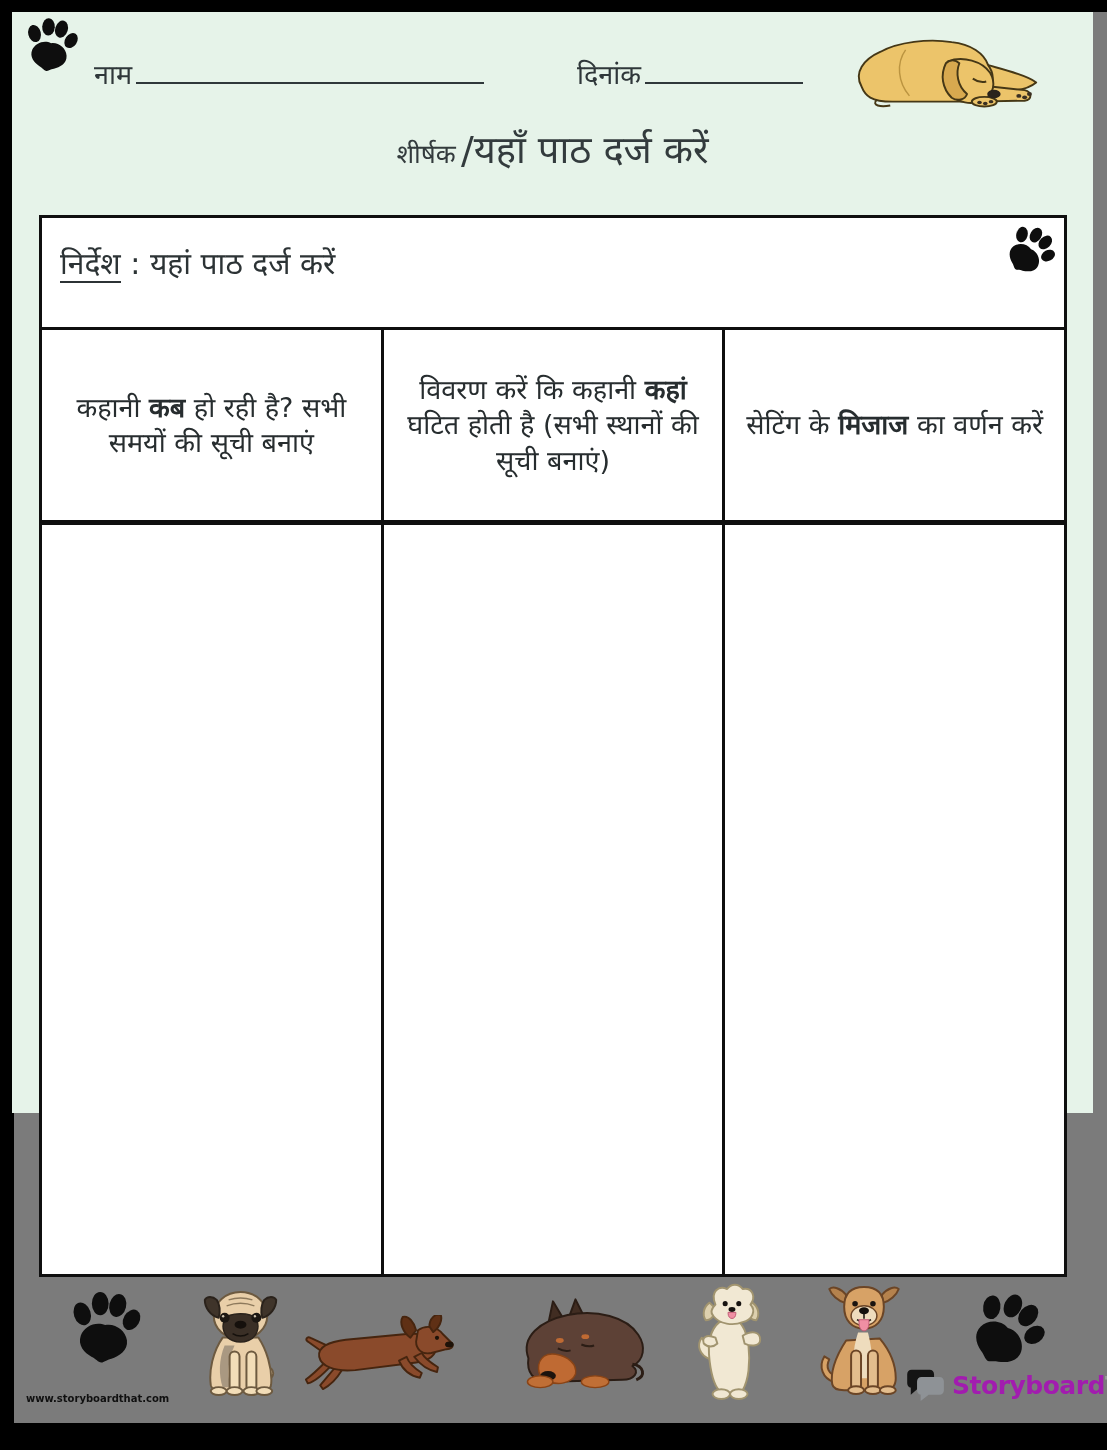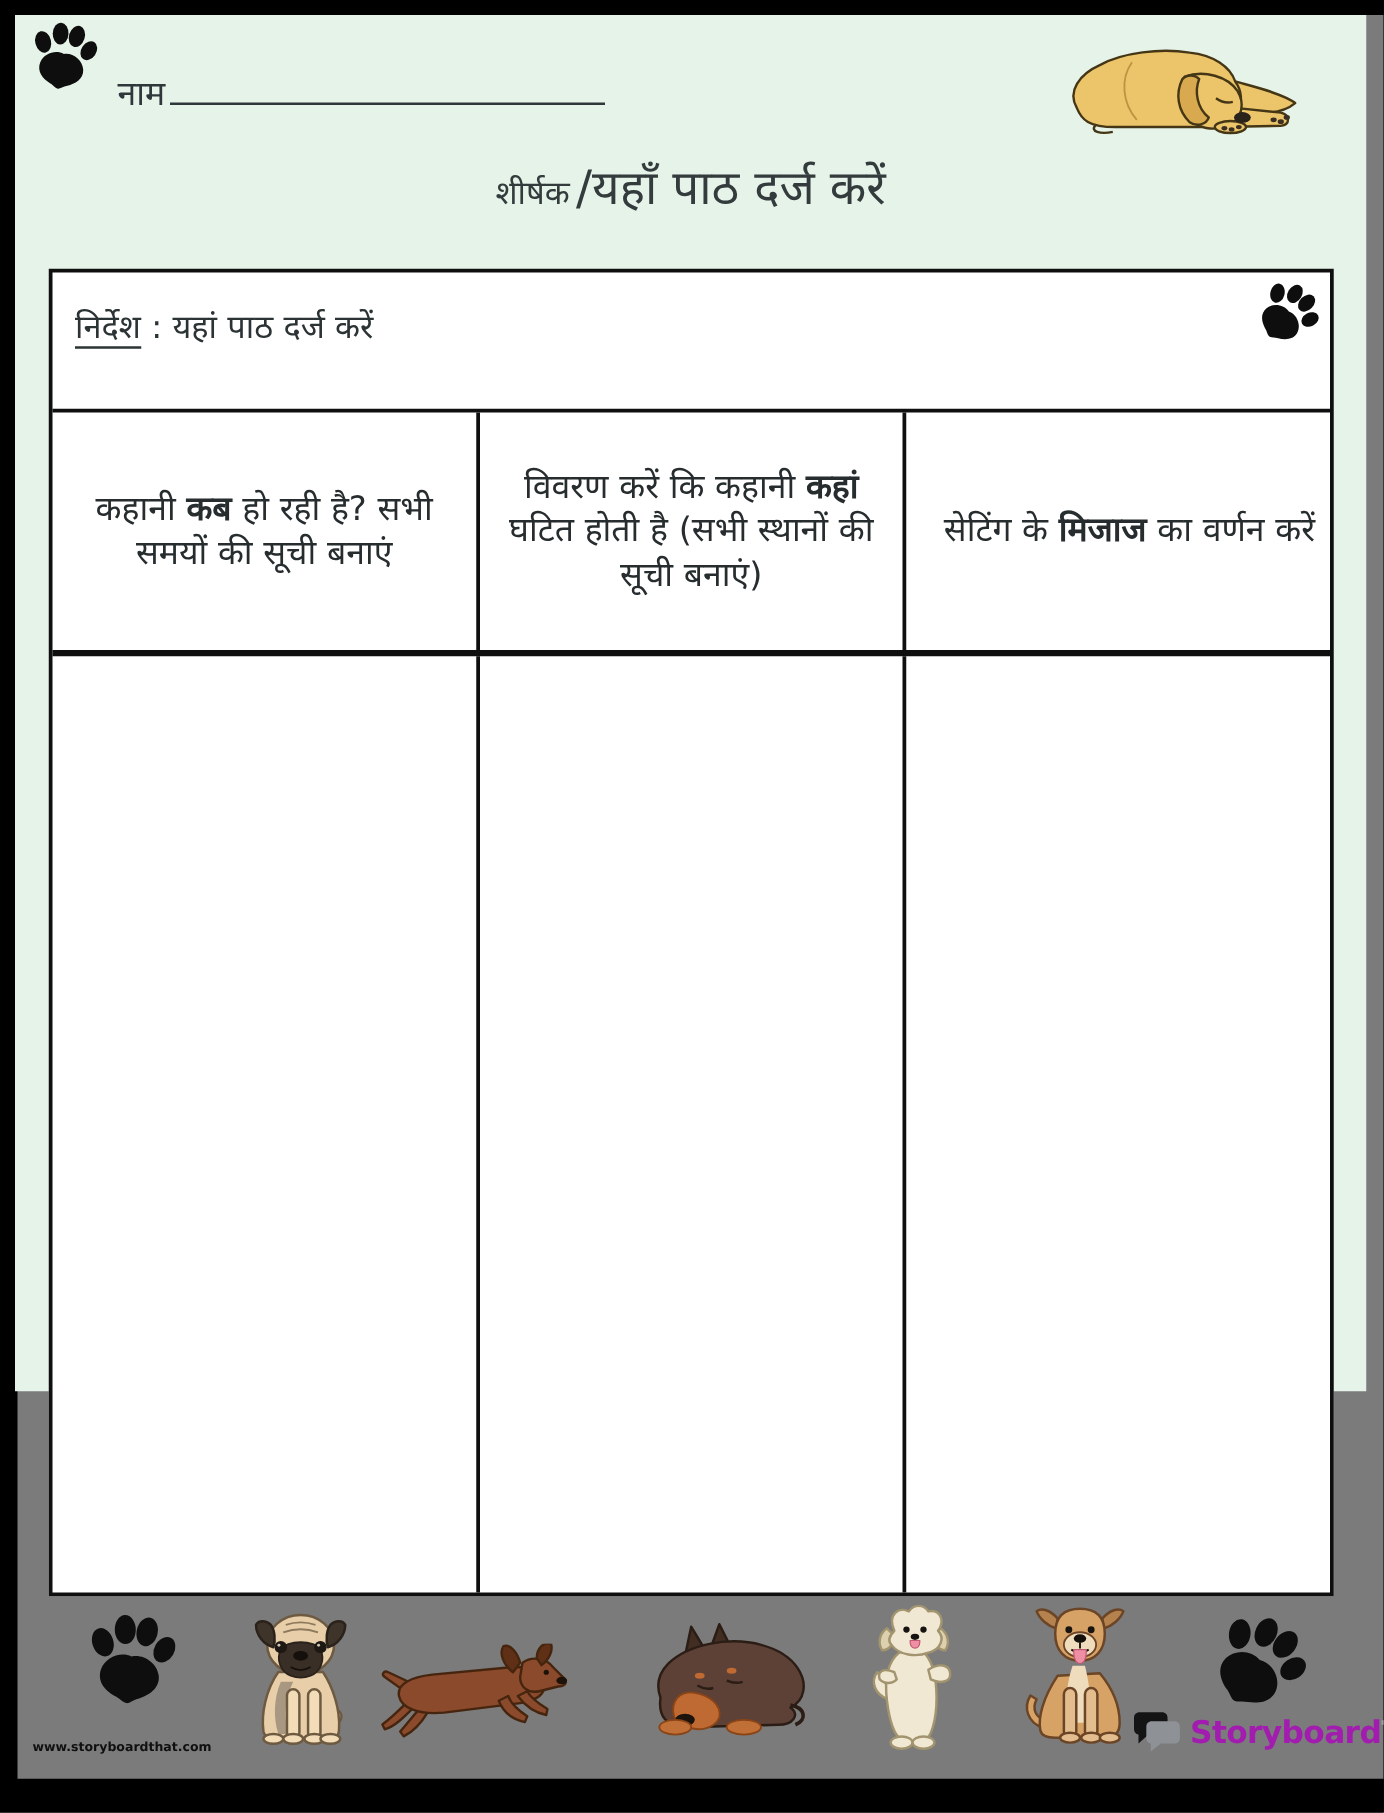--- a/index.html
+++ b/index.html
@@ -62,6 +62,9 @@
     <div class="field" style="left:82px;top:42px;">
       <span>नाम</span><span class="u-line" style="width:348px;"></span>
     </div>
+    <div class="field" style="left:565px;top:42px;">
+      <span>दिनांक</span><span class="u-line" style="width:158px;"></span>
+    </div>
 
     <div class="abs" style="left:836px;top:12px;">
       <svg width="192" height="90" viewBox="0 0 200 92" fill="#ecc46a" stroke="#453716" stroke-width="2" stroke-linejoin="round">

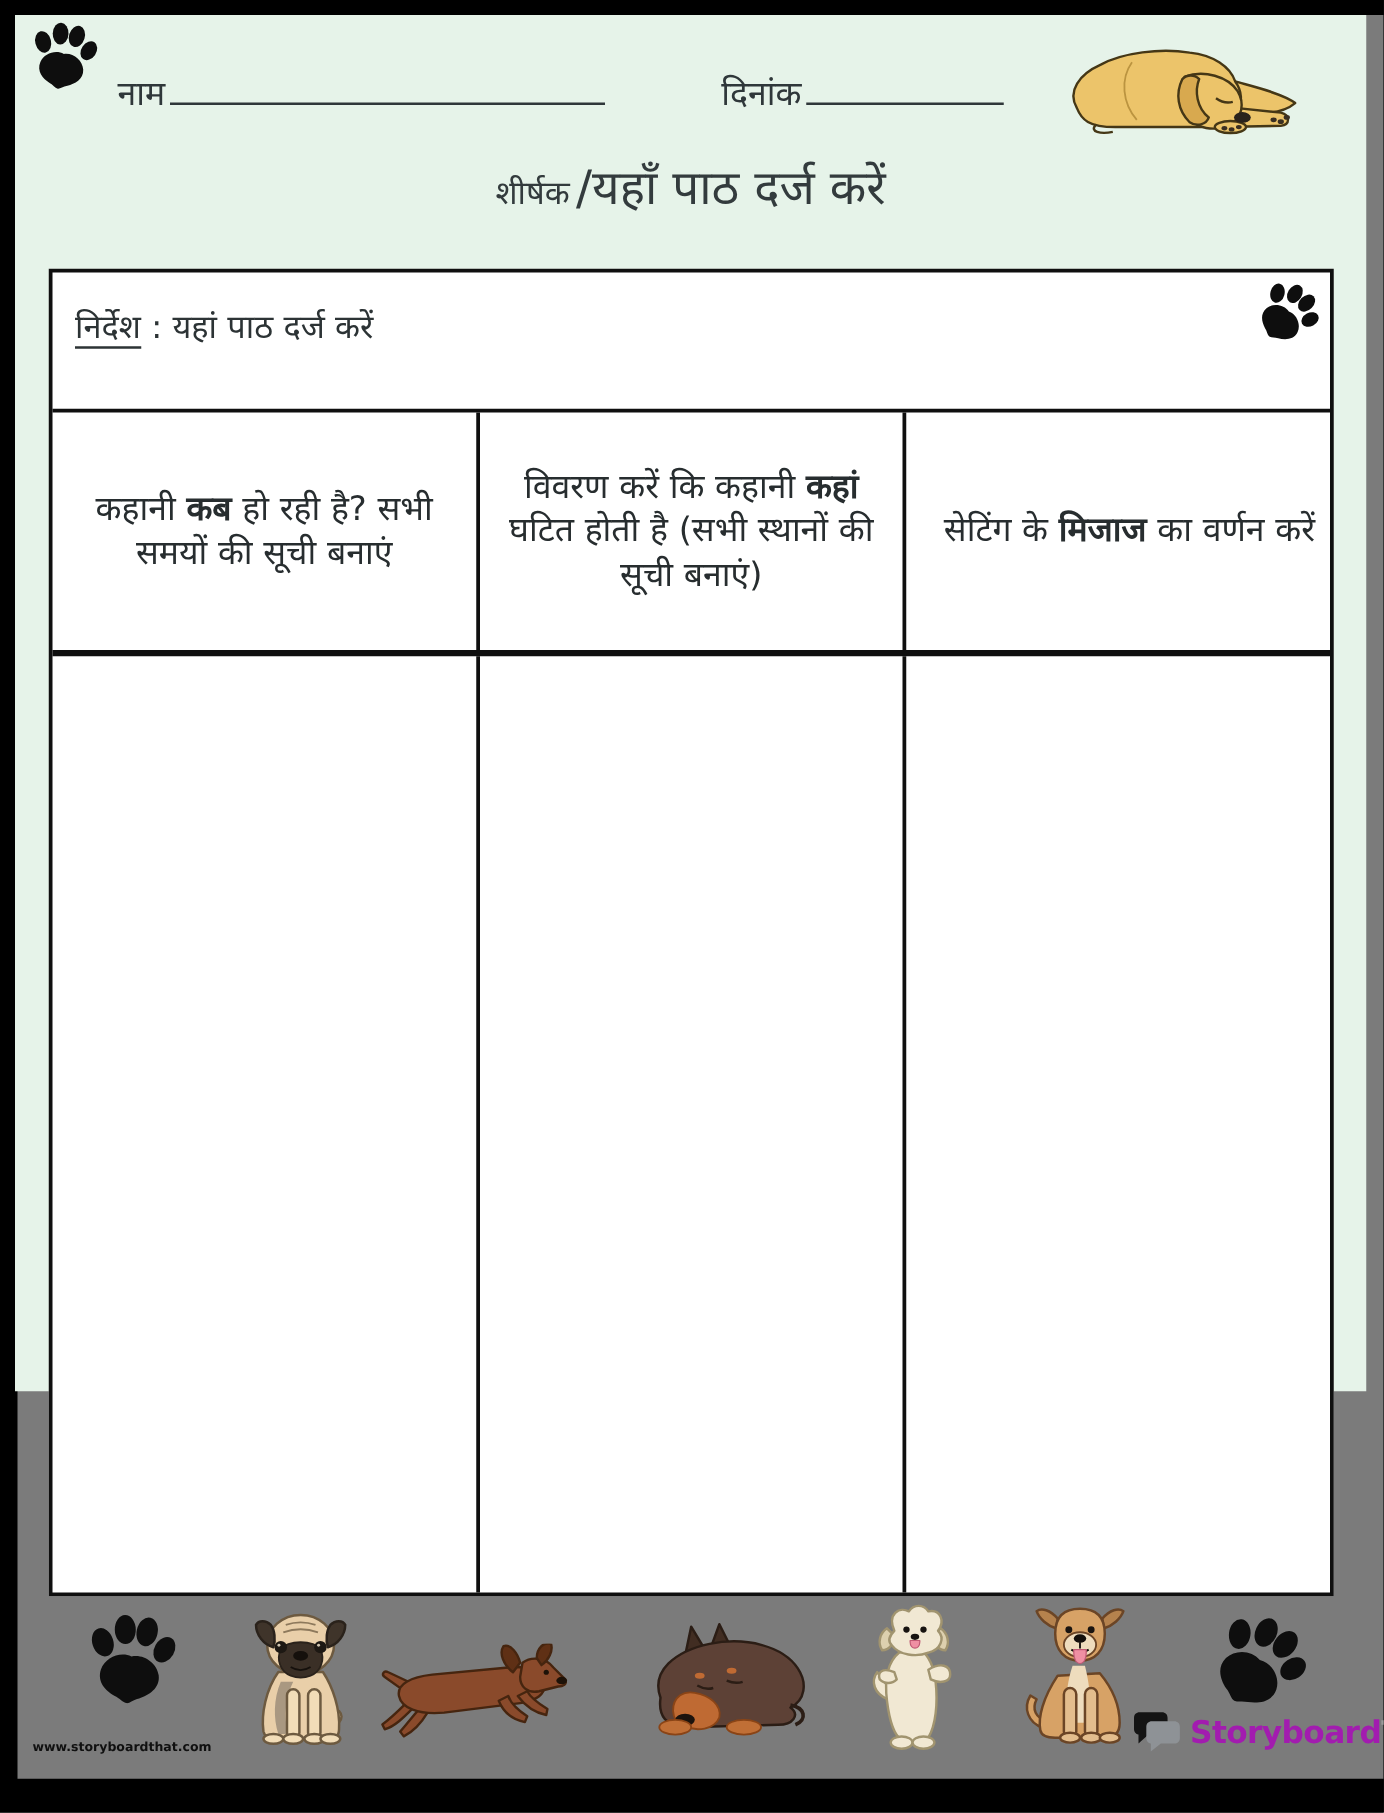--- a/index.html
+++ b/index.html
@@ -18,7 +18,7 @@
   .itable{position:absolute;left:27px;top:203px;width:1028px;height:1062px;background:#fff;
           border:3px solid #0f0f0f;box-sizing:border-box;display:flex;flex-direction:column;}
   .instr-row{height:112px;border-bottom:3px solid #0f0f0f;box-sizing:border-box;position:relative;
-             padding:24px 70px 6px 18px;font-size:26px;color:#2c3335;}
+             padding:24px 70px 6px 18px;font-size:30px;color:#2c3335;}
   .instr-label{border-bottom:2px solid #2c3335;}
   .header-row{height:195px;border-bottom:5px solid #0f0f0f;box-sizing:border-box;display:flex;}
   .body-row{flex:1;display:flex;}

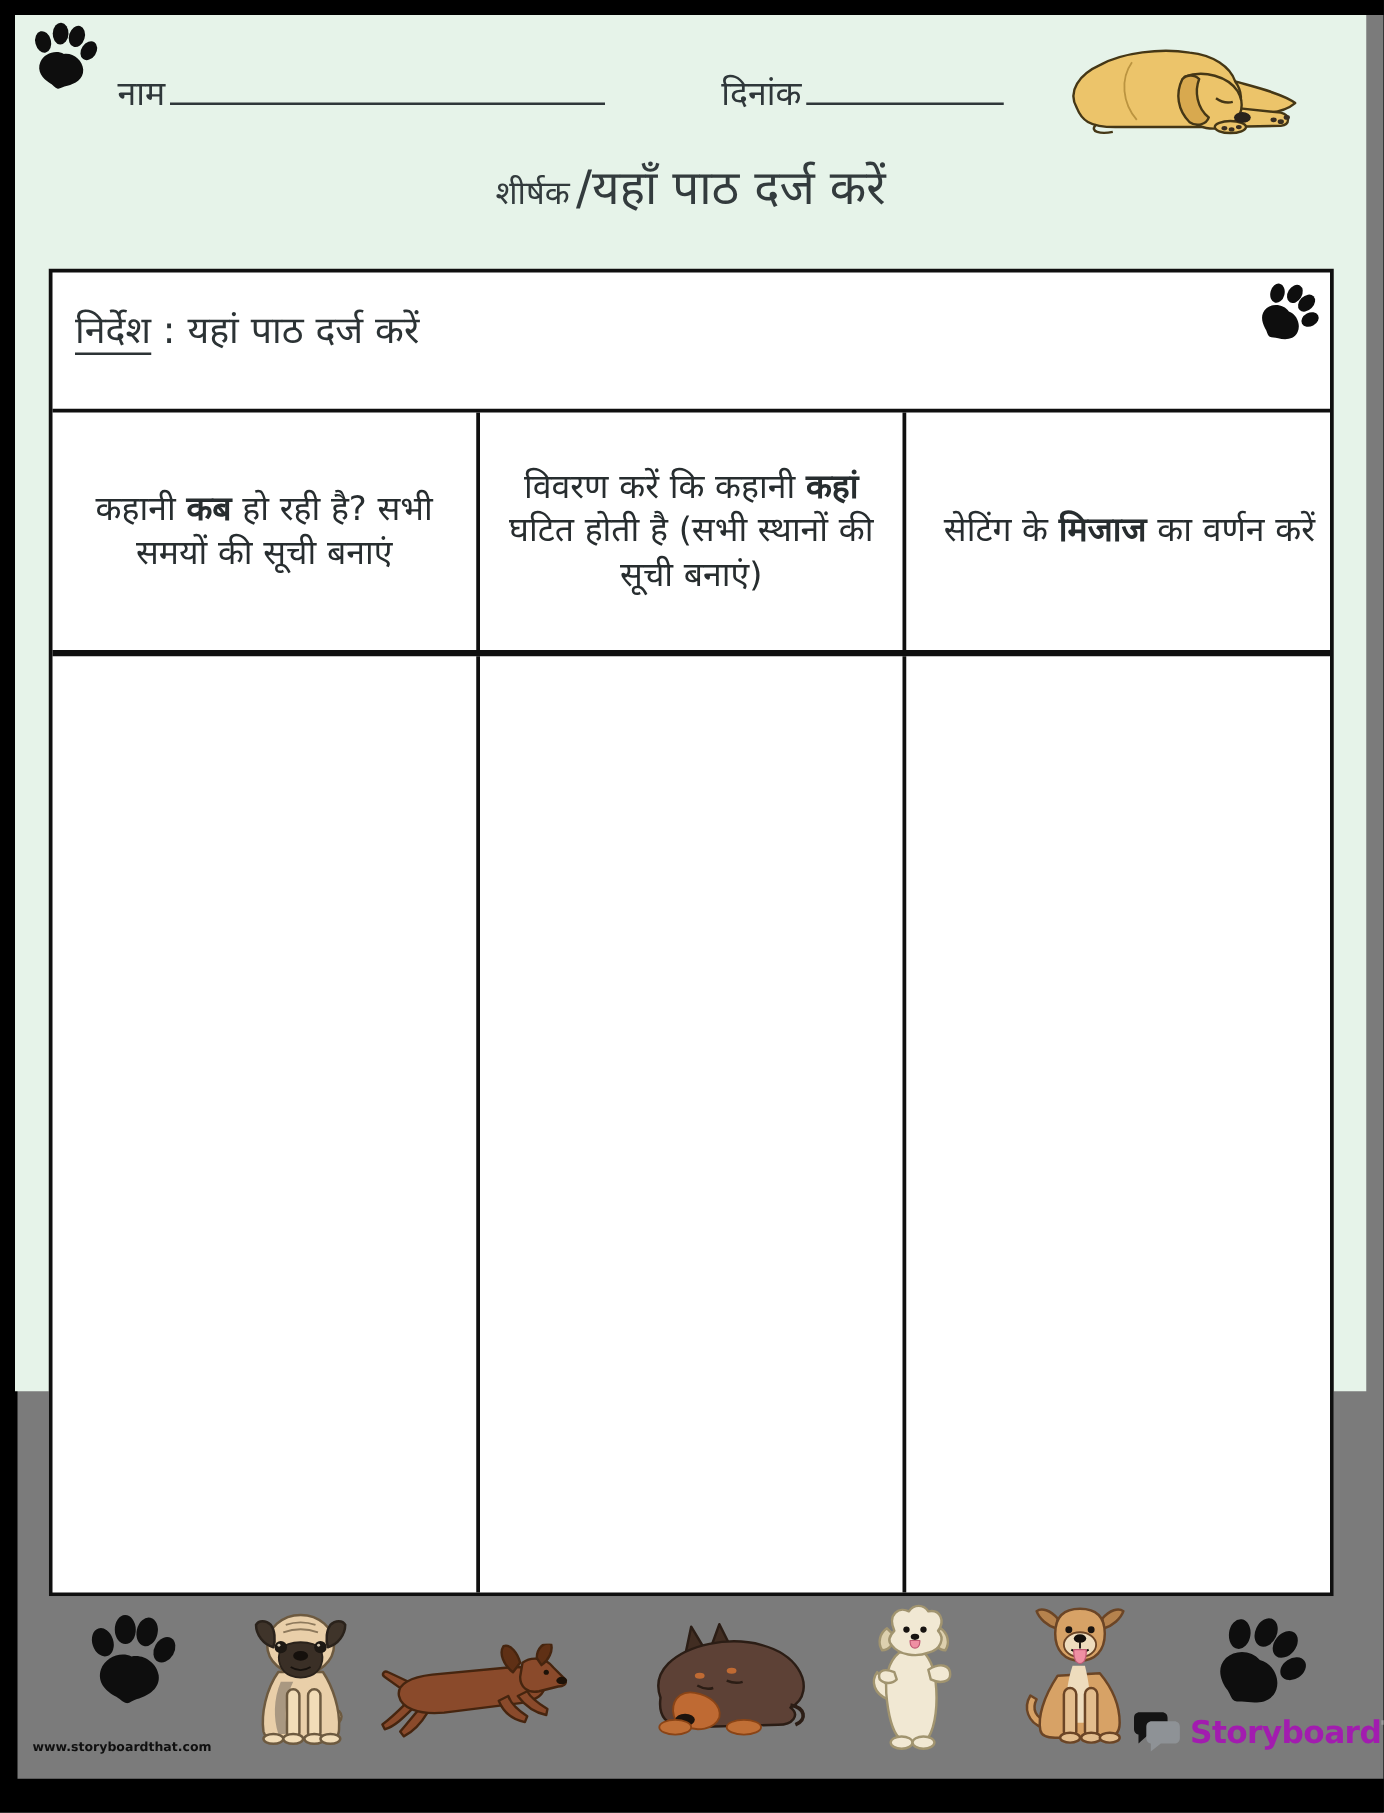--- a/index.html
+++ b/index.html
@@ -23,7 +23,7 @@
   .header-row{height:195px;border-bottom:5px solid #0f0f0f;box-sizing:border-box;display:flex;}
   .body-row{flex:1;display:flex;}
   .cell{flex:1;border-right:3px solid #0f0f0f;box-sizing:border-box;}
-  .cell:last-child{border-right:none;justify-content:flex-end;}
+  .cell:last-child{border-right:none;}
   .hcell{display:flex;align-items:center;justify-content:center;text-align:center;
          font-size:27px;line-height:1.3;color:#272d2f;padding:0 12px;}
   .hcell b{font-weight:bold;}

